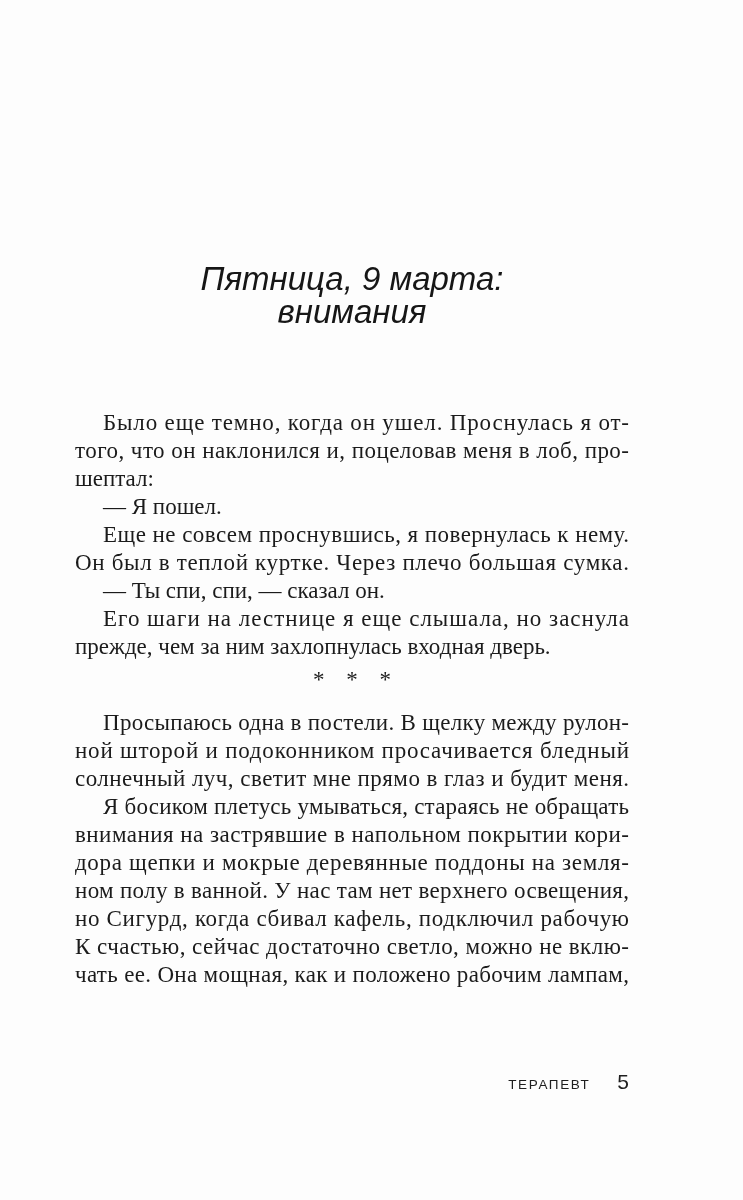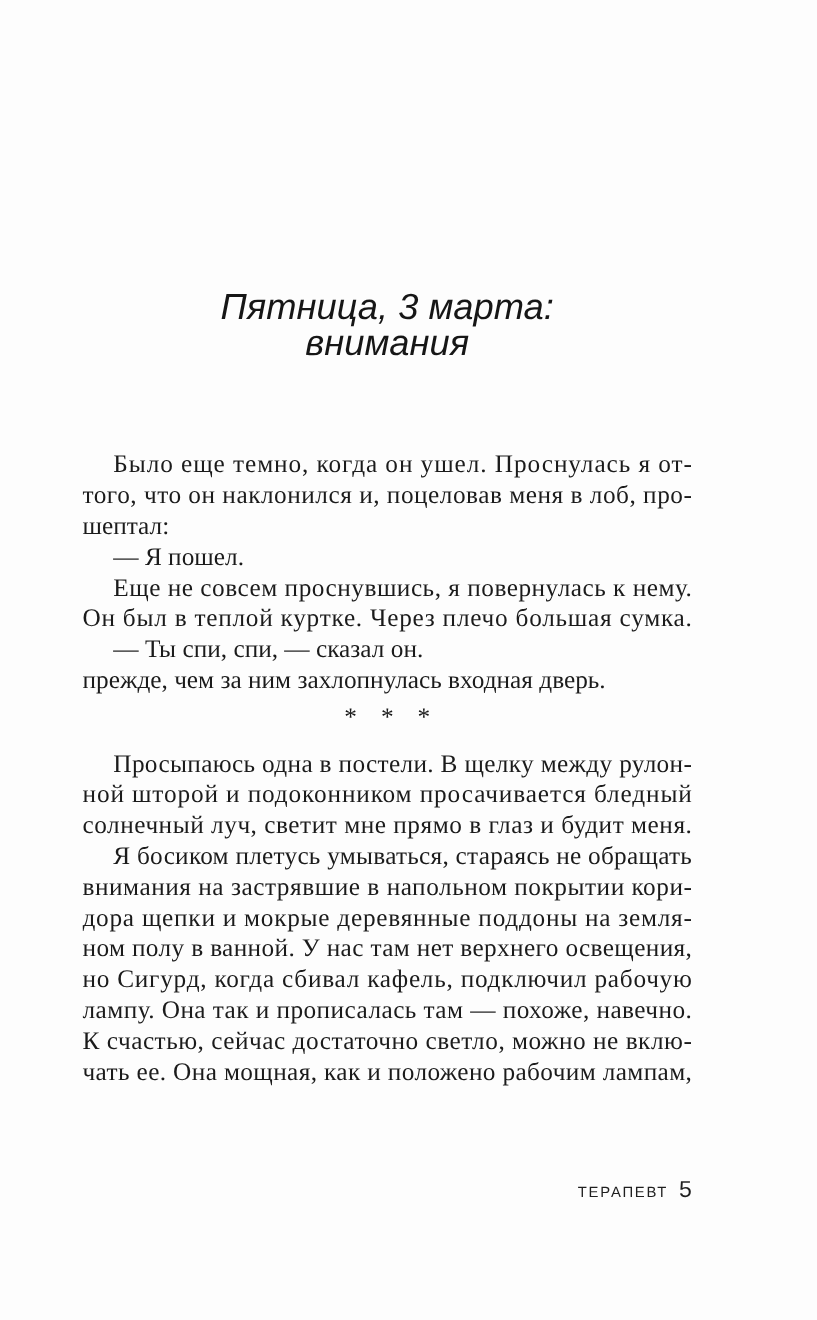--- a/index.html
+++ b/index.html
@@ -69,7 +69,7 @@
 <div class="page">
 
   <div class="chapter-title">
-    <div>Пятница, 3 марта:</div>
+    <div>Пятница, 9 марта:</div>
     <div>внимания</div>
   </div>
 

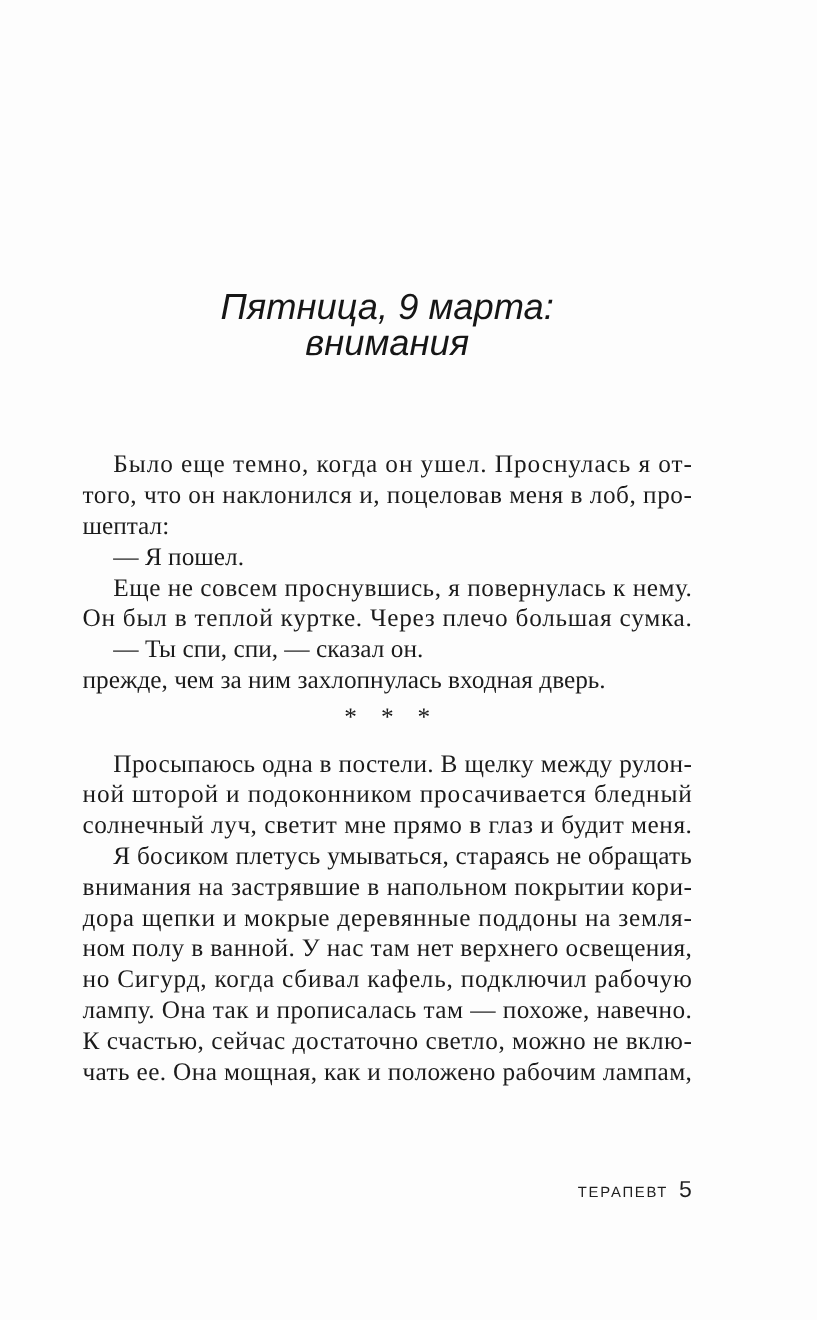--- a/index.html
+++ b/index.html
@@ -111,6 +111,11 @@
       </div>
       <div class="line">
         <svg width="554" height="28">
+          <text x="28" y="21.5" textLength="526" lengthAdjust="spacing">Его шаги на лестнице я еще слышала, но заснула</text>
+        </svg>
+      </div>
+      <div class="line">
+        <svg width="554" height="28">
           <text x="0" y="21.5">прежде, чем за ним захлопнулась входная дверь.</text>
         </svg>
       </div>

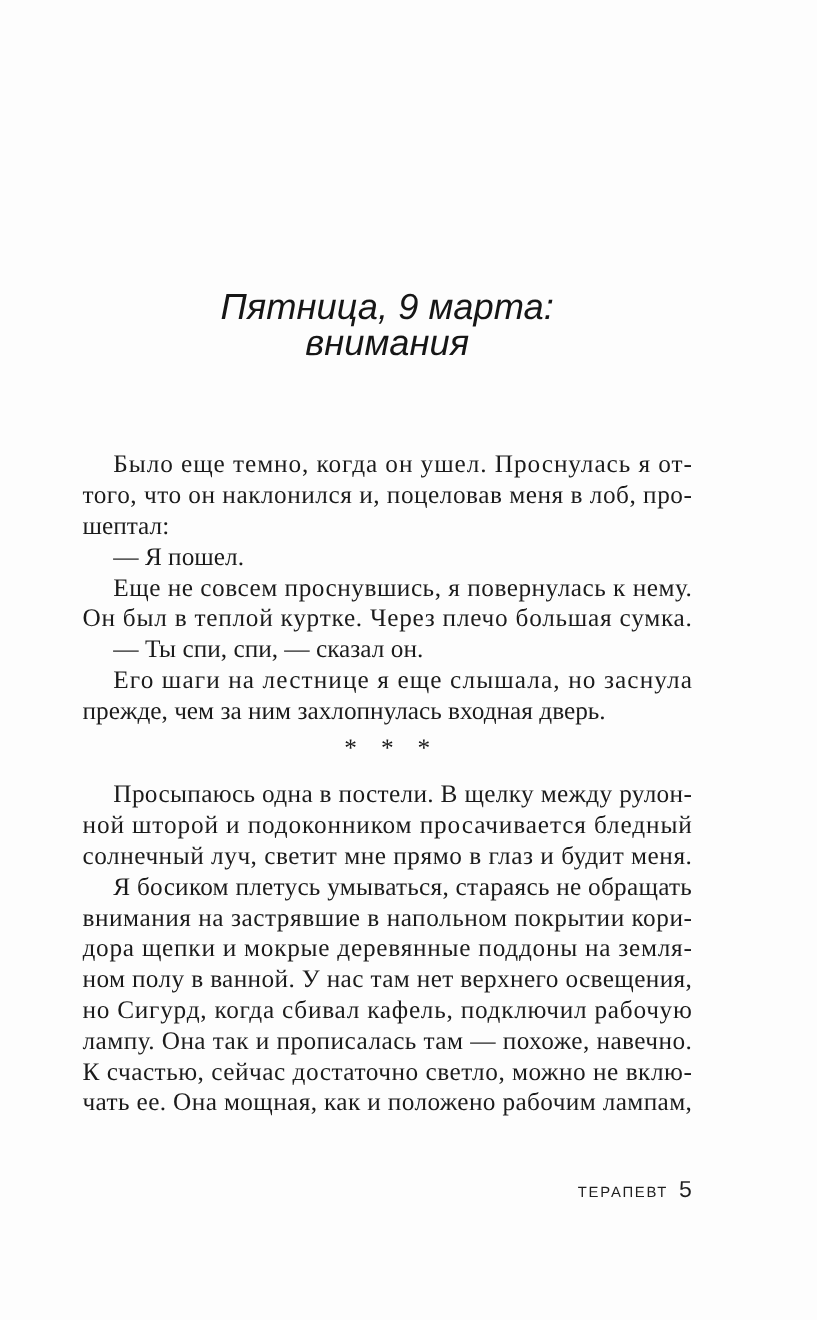--- a/index.html
+++ b/index.html
@@ -162,11 +162,6 @@
       </div>
       <div class="line">
         <svg width="554" height="28">
-          <text x="0" y="21.5" textLength="554" lengthAdjust="spacing">лампу. Она так и прописалась там — похоже, навечно.</text>
-        </svg>
-      </div>
-      <div class="line">
-        <svg width="554" height="28">
           <text x="0" y="21.5" textLength="554" lengthAdjust="spacing">К счастью, сейчас достаточно светло, можно не вклю-</text>
         </svg>
       </div>

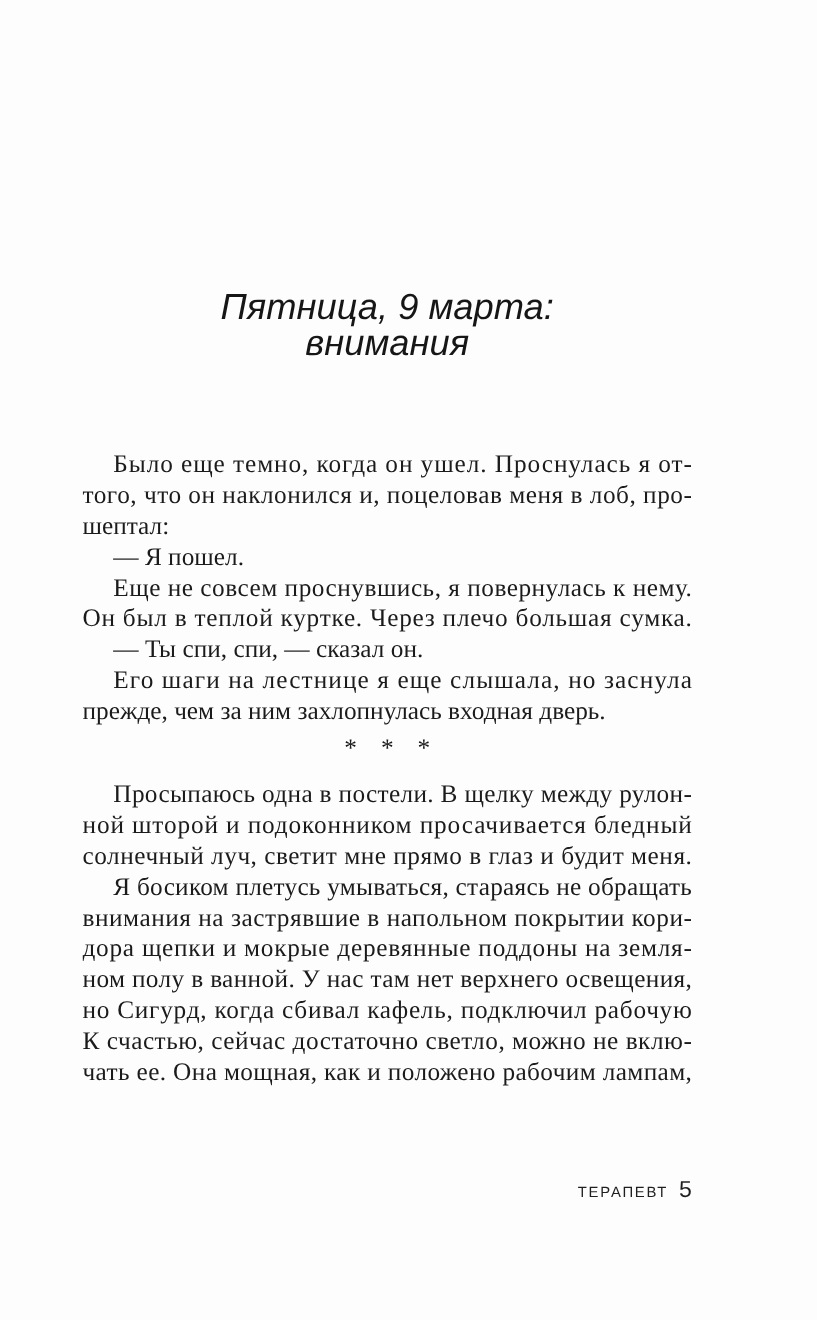--- a/index.html
+++ b/index.html
@@ -48,7 +48,7 @@
     right:114px;
     display:flex;
     align-items:baseline;
-    gap:10px;
+    gap:27px;
     color:#1f1f1f;
   }
   .running-title{

